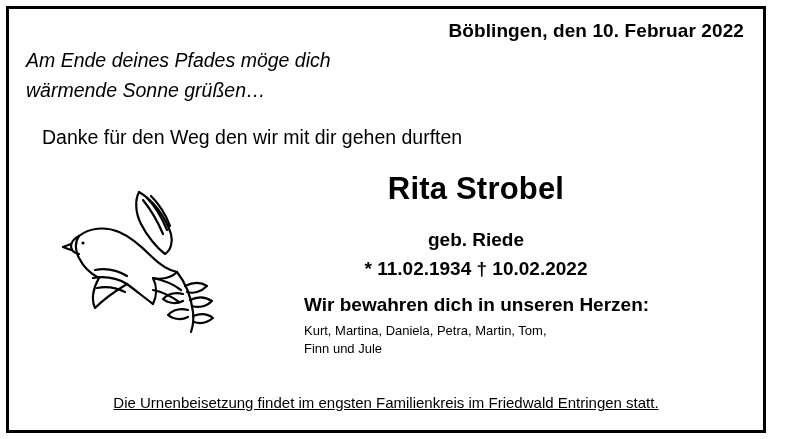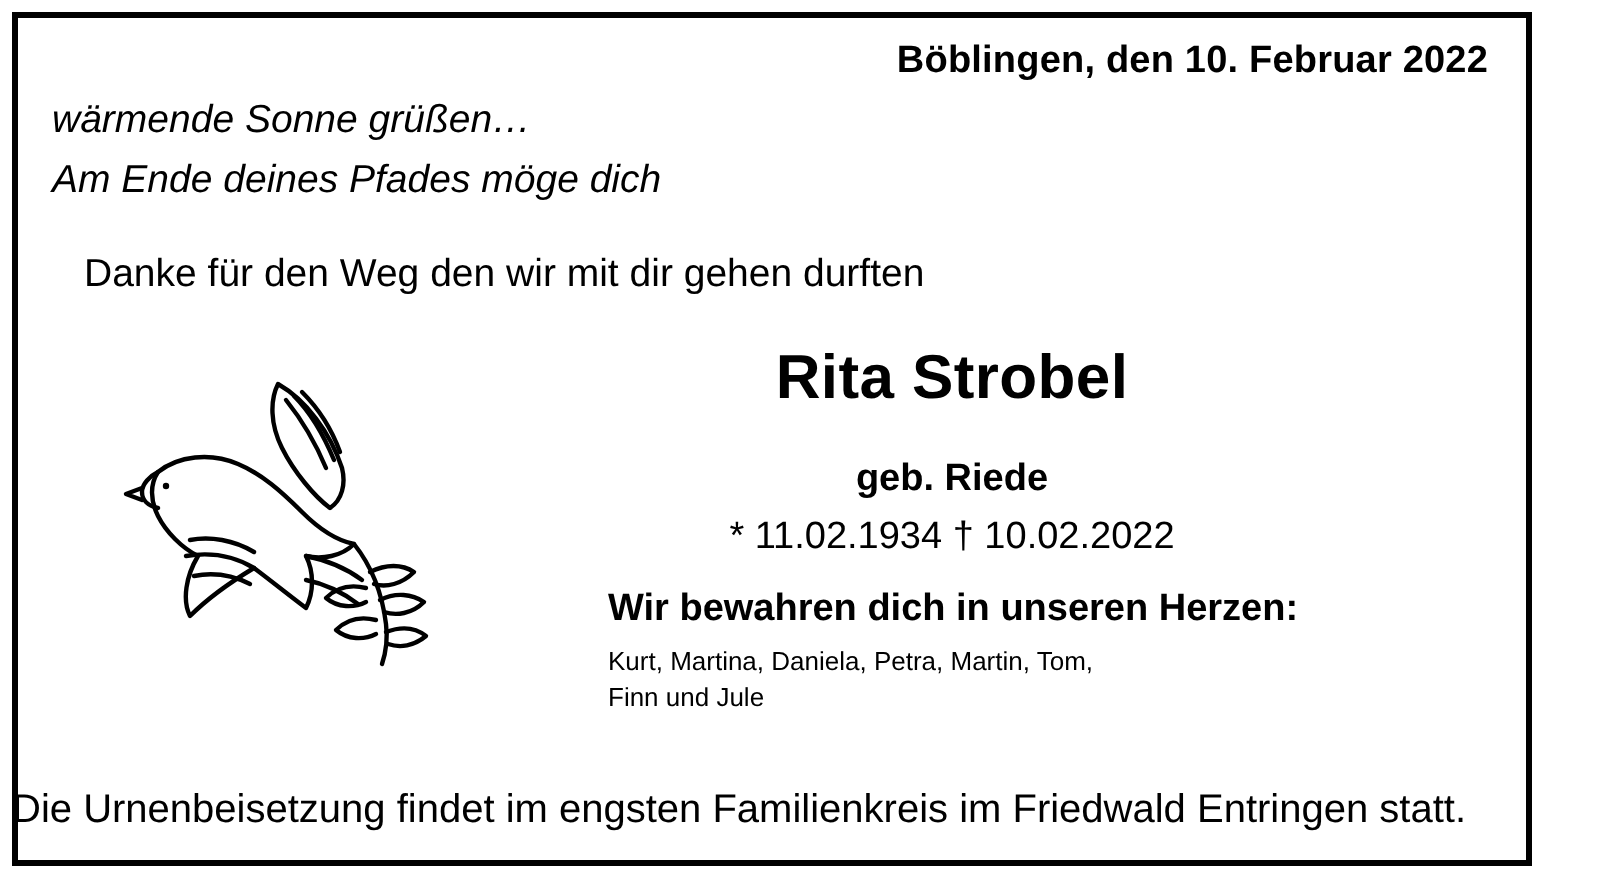--- a/index.html
+++ b/index.html
@@ -137,8 +137,8 @@
     <div class="date-line">Böblingen, den 10. Februar 2022</div>
 
     <div class="verse">
+      <div>Am Ende deines Pfades möge dich</div>
       <div>wärmende Sonne grüßen…</div>
-      <div>Am Ende deines Pfades möge dich</div>
     </div>
 
     <div class="thanks-line">Danke für den Weg den wir mit dir gehen durften</div>

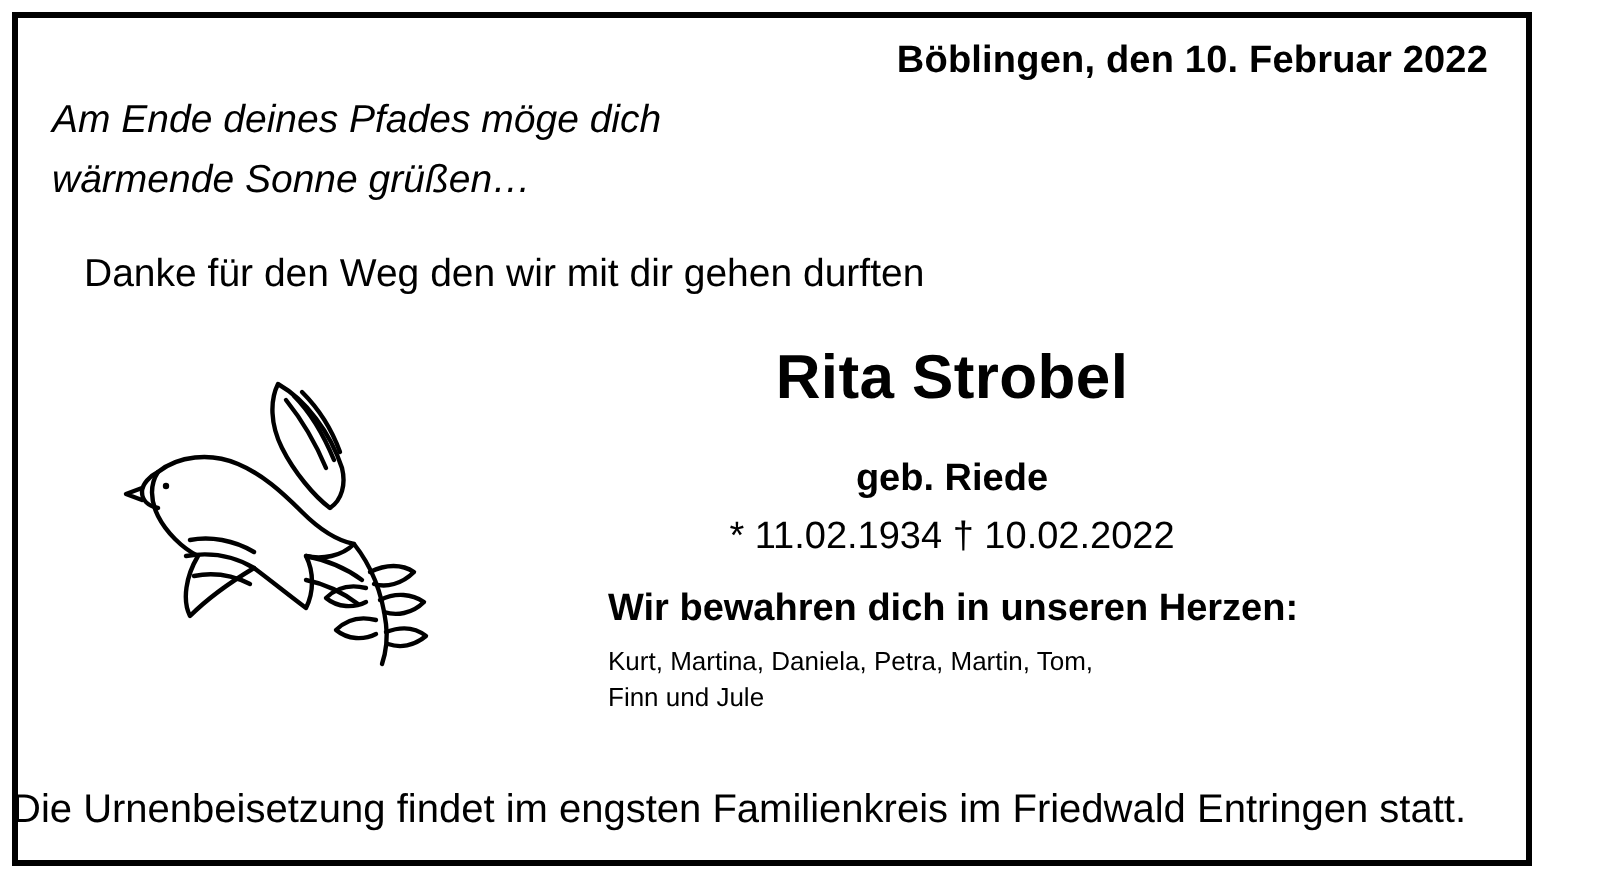--- a/index.html
+++ b/index.html
@@ -85,7 +85,7 @@
   }
   .dates {
     font-size: 19px;
-    font-weight: normal;
+    font-weight: bold;
     margin-top: 7px;
     line-height: 1.2;
   }

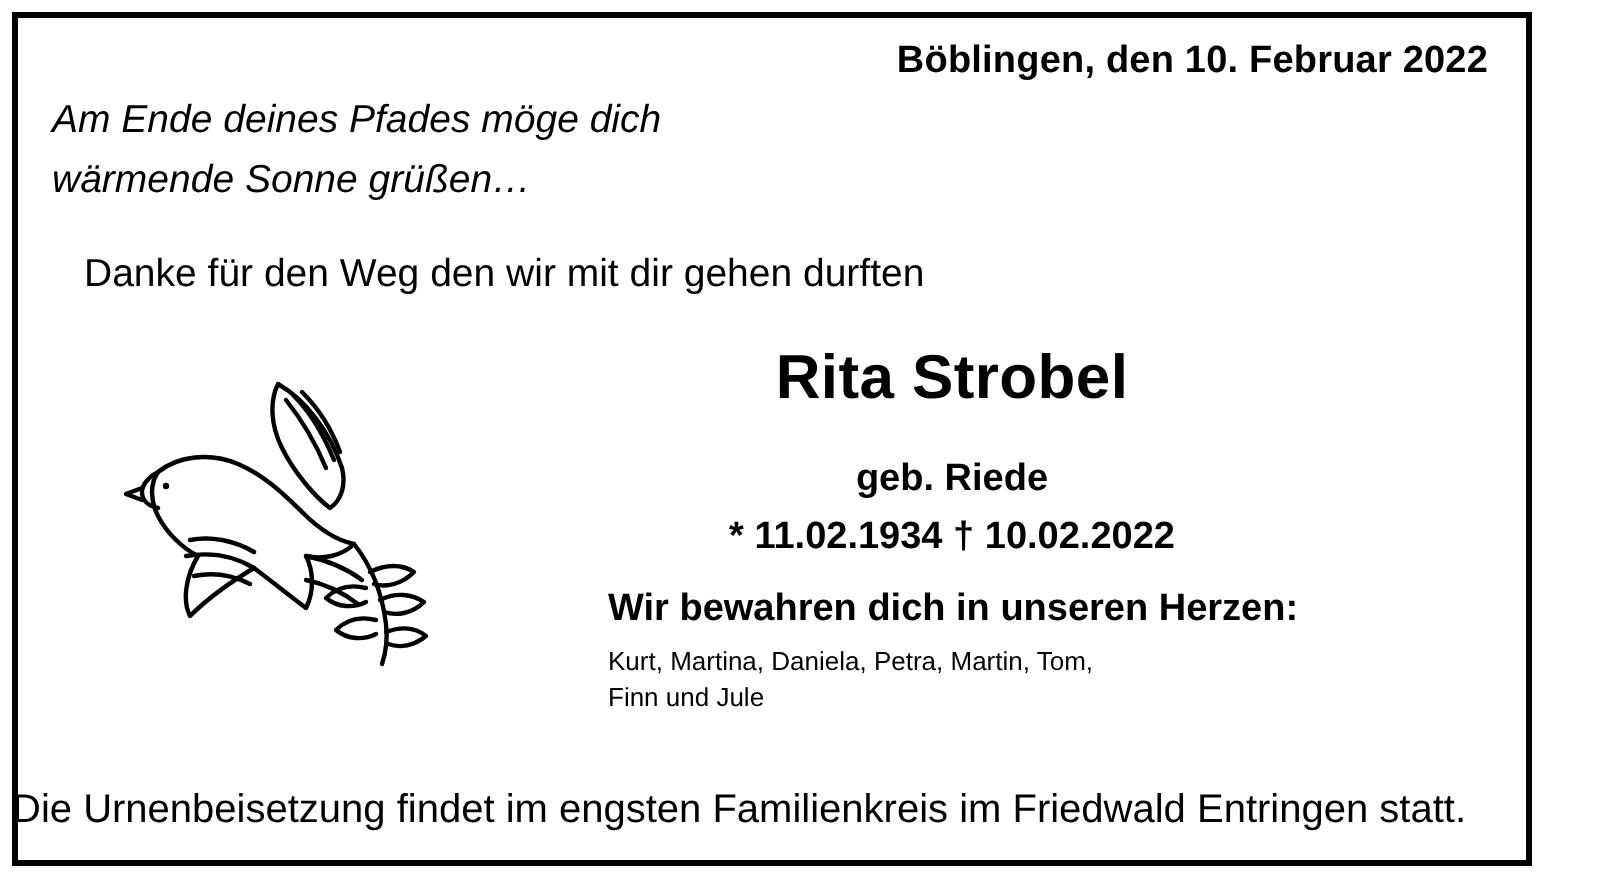--- a/index.html
+++ b/index.html
@@ -110,8 +110,9 @@
     left: 0;
     right: 0;
     top: 388px;
-    text-align: left;
-    font-size: 20px;
+    text-align: center;
+    font-size: 15px;
+    text-decoration: underline;
   }
   .dove {
     position: absolute;

